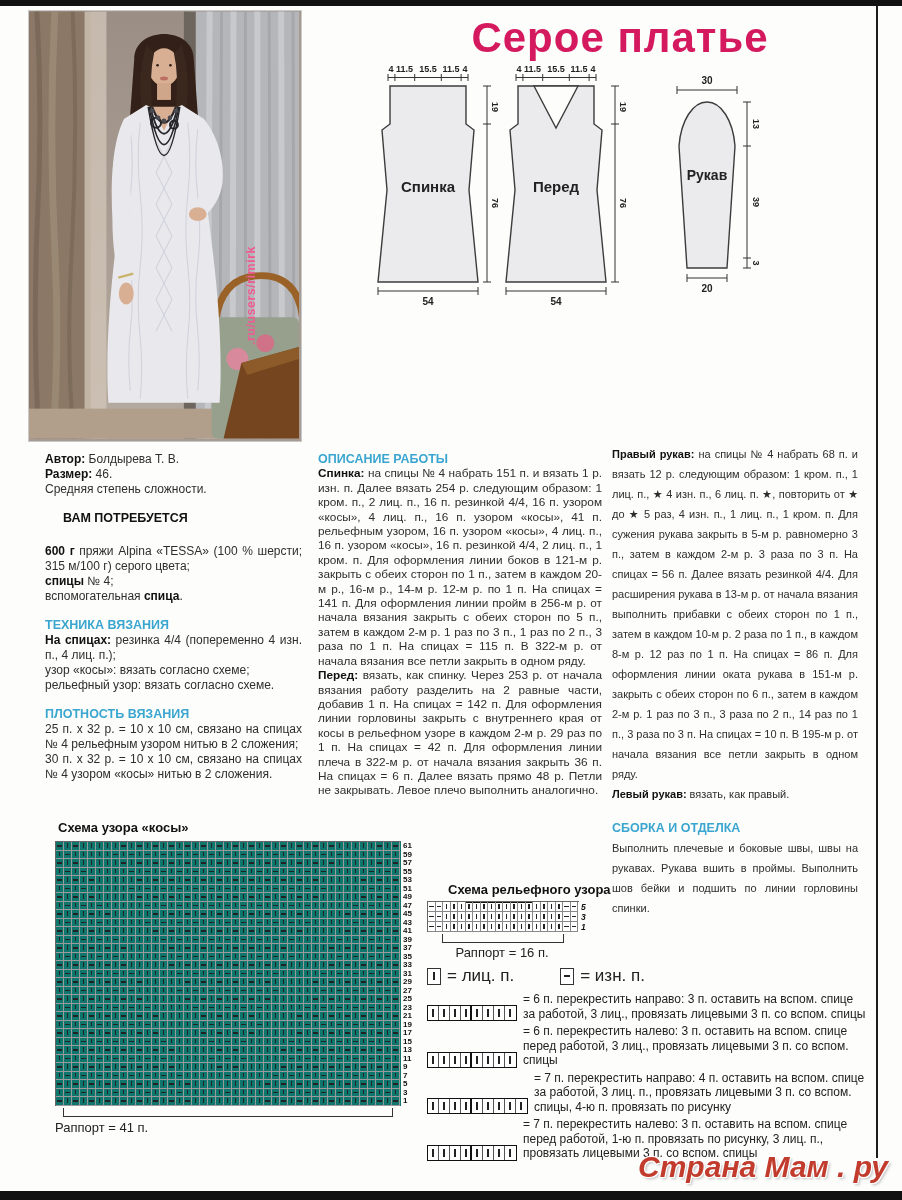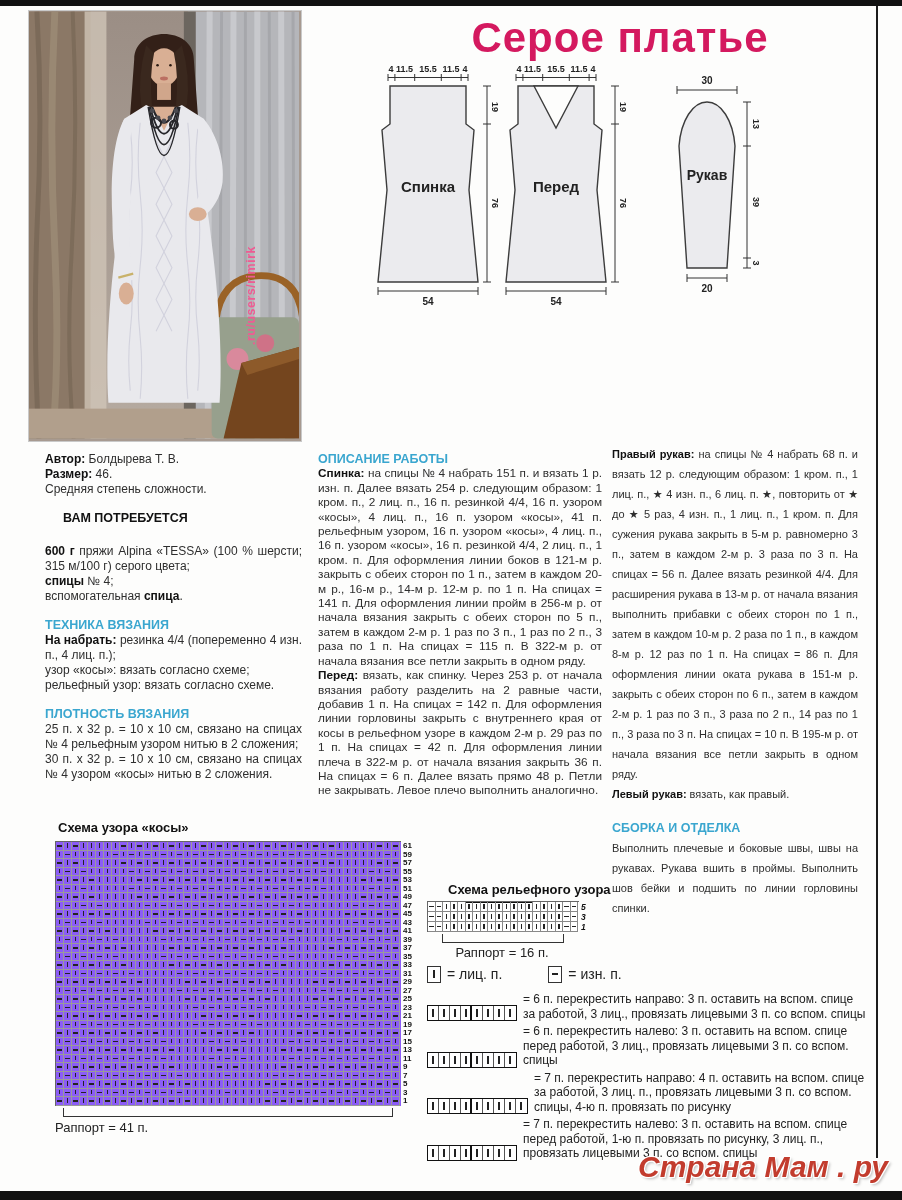--- a/index.html
+++ b/index.html
@@ -297,7 +297,7 @@
     <p class="p"><b>спицы</b><span> № 4;</span></p>
     <p class="p"><span>вспомогательная </span><b>спица</b><span>.</span></p>
     <p class="h-blue mt">ТЕХНИКА ВЯЗАНИЯ</p>
-    <p class="p"><b>На набрать:</b><span> резинка 4/4 (попеременно 4 изн. п., 4 лиц. п.);</span></p>
+    <p class="p"><b>На спицах:</b><span> резинка 4/4 (попеременно 4 изн. п., 4 лиц. п.);</span></p>
     <p class="p"><span>узор «косы»: вязать согласно схеме;</span></p>
     <p class="p"><span>рельефный узор: вязать согласно схеме.</span></p>
     <p class="h-blue mt">ПЛОТНОСТЬ ВЯЗАНИЯ</p>

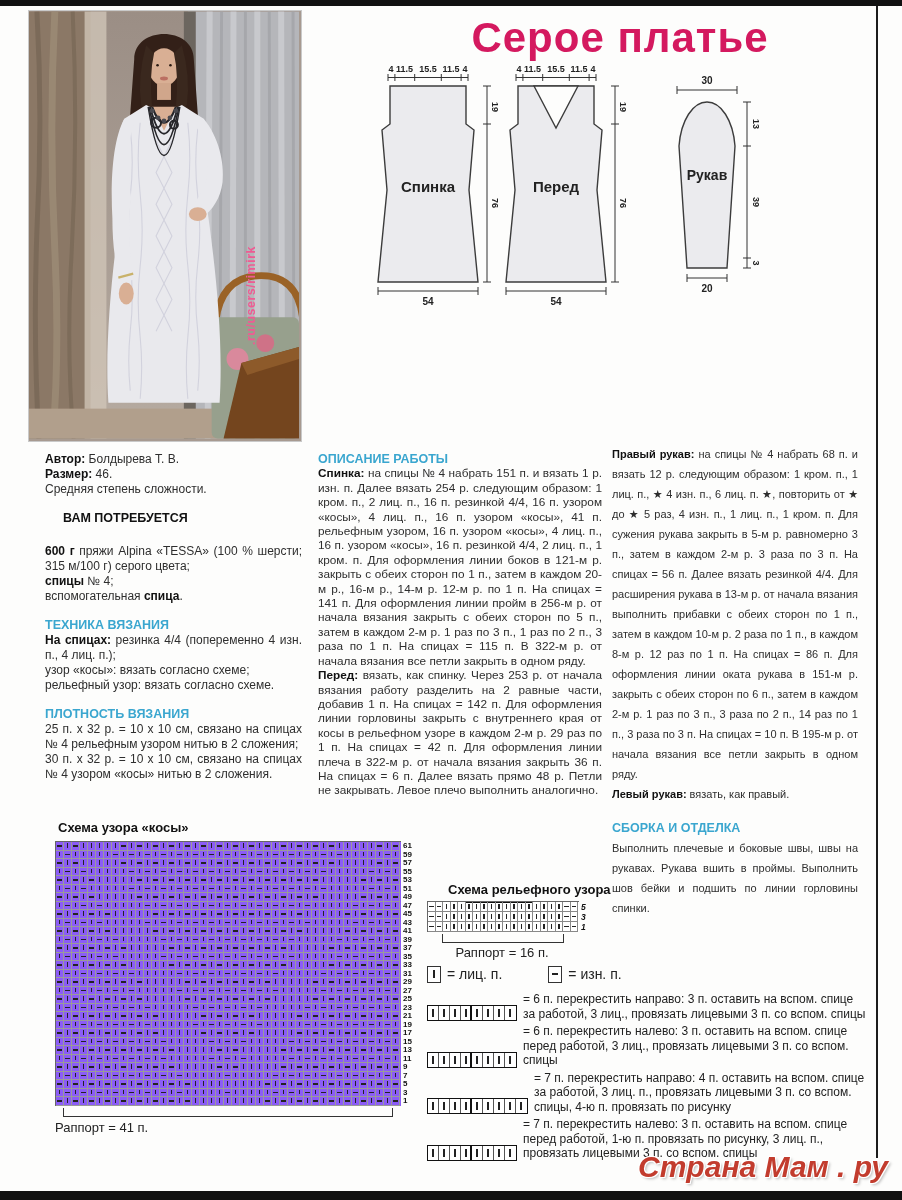--- a/index.html
+++ b/index.html
@@ -36,7 +36,7 @@
   
   .cable-title{left:58px;top:820px;font-size:13px;font-weight:bold;color:#111;}
   .cable-grid{left:55px;top:841px;border-top:1px solid #666;border-left:1px solid #666;
-              width:345px;background:#8b5cf6;}
+              width:345px;background:#0f766e;}
   .crow{height:8.5px;line-height:0;white-space:nowrap;}
   .cc{display:inline-block;box-sizing:border-box;width:8px;height:8.5px;
       border-right:1px solid #9a9a9a;border-bottom:1px solid #9a9a9a;position:relative;vertical-align:top;}

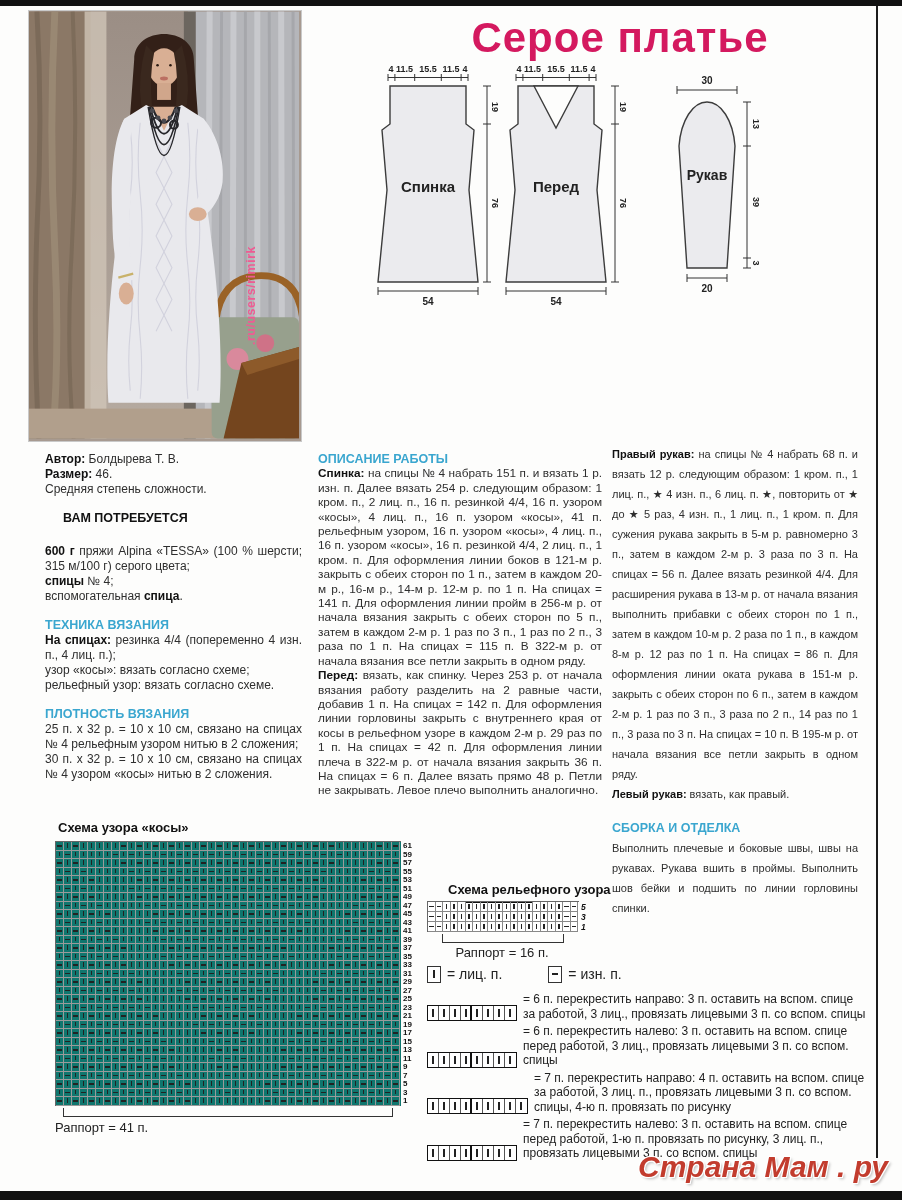--- a/index.html
+++ b/index.html
@@ -63,7 +63,7 @@
                   border-left:1.5px solid #333;border-right:1.5px solid #333;border-bottom:1.5px solid #333;}
   .relief-rapport{left:442px;top:945px;width:120px;text-align:center;font-size:13px;color:#222;}
   
-  .leg-singles{left:427px;top:966px;width:300px;font-size:14px;color:#222;}
+  .leg-singles{left:427px;top:966px;width:300px;font-size:17px;color:#222;}
   .lsym{display:inline-block;box-sizing:border-box;width:14px;height:17px;border:1.6px solid #333;
         position:relative;vertical-align:-4px;margin-right:6px;background:#fff;}
   .lk::after{content:"";position:absolute;left:4.6px;top:3px;width:2px;height:8px;background:#222;}

